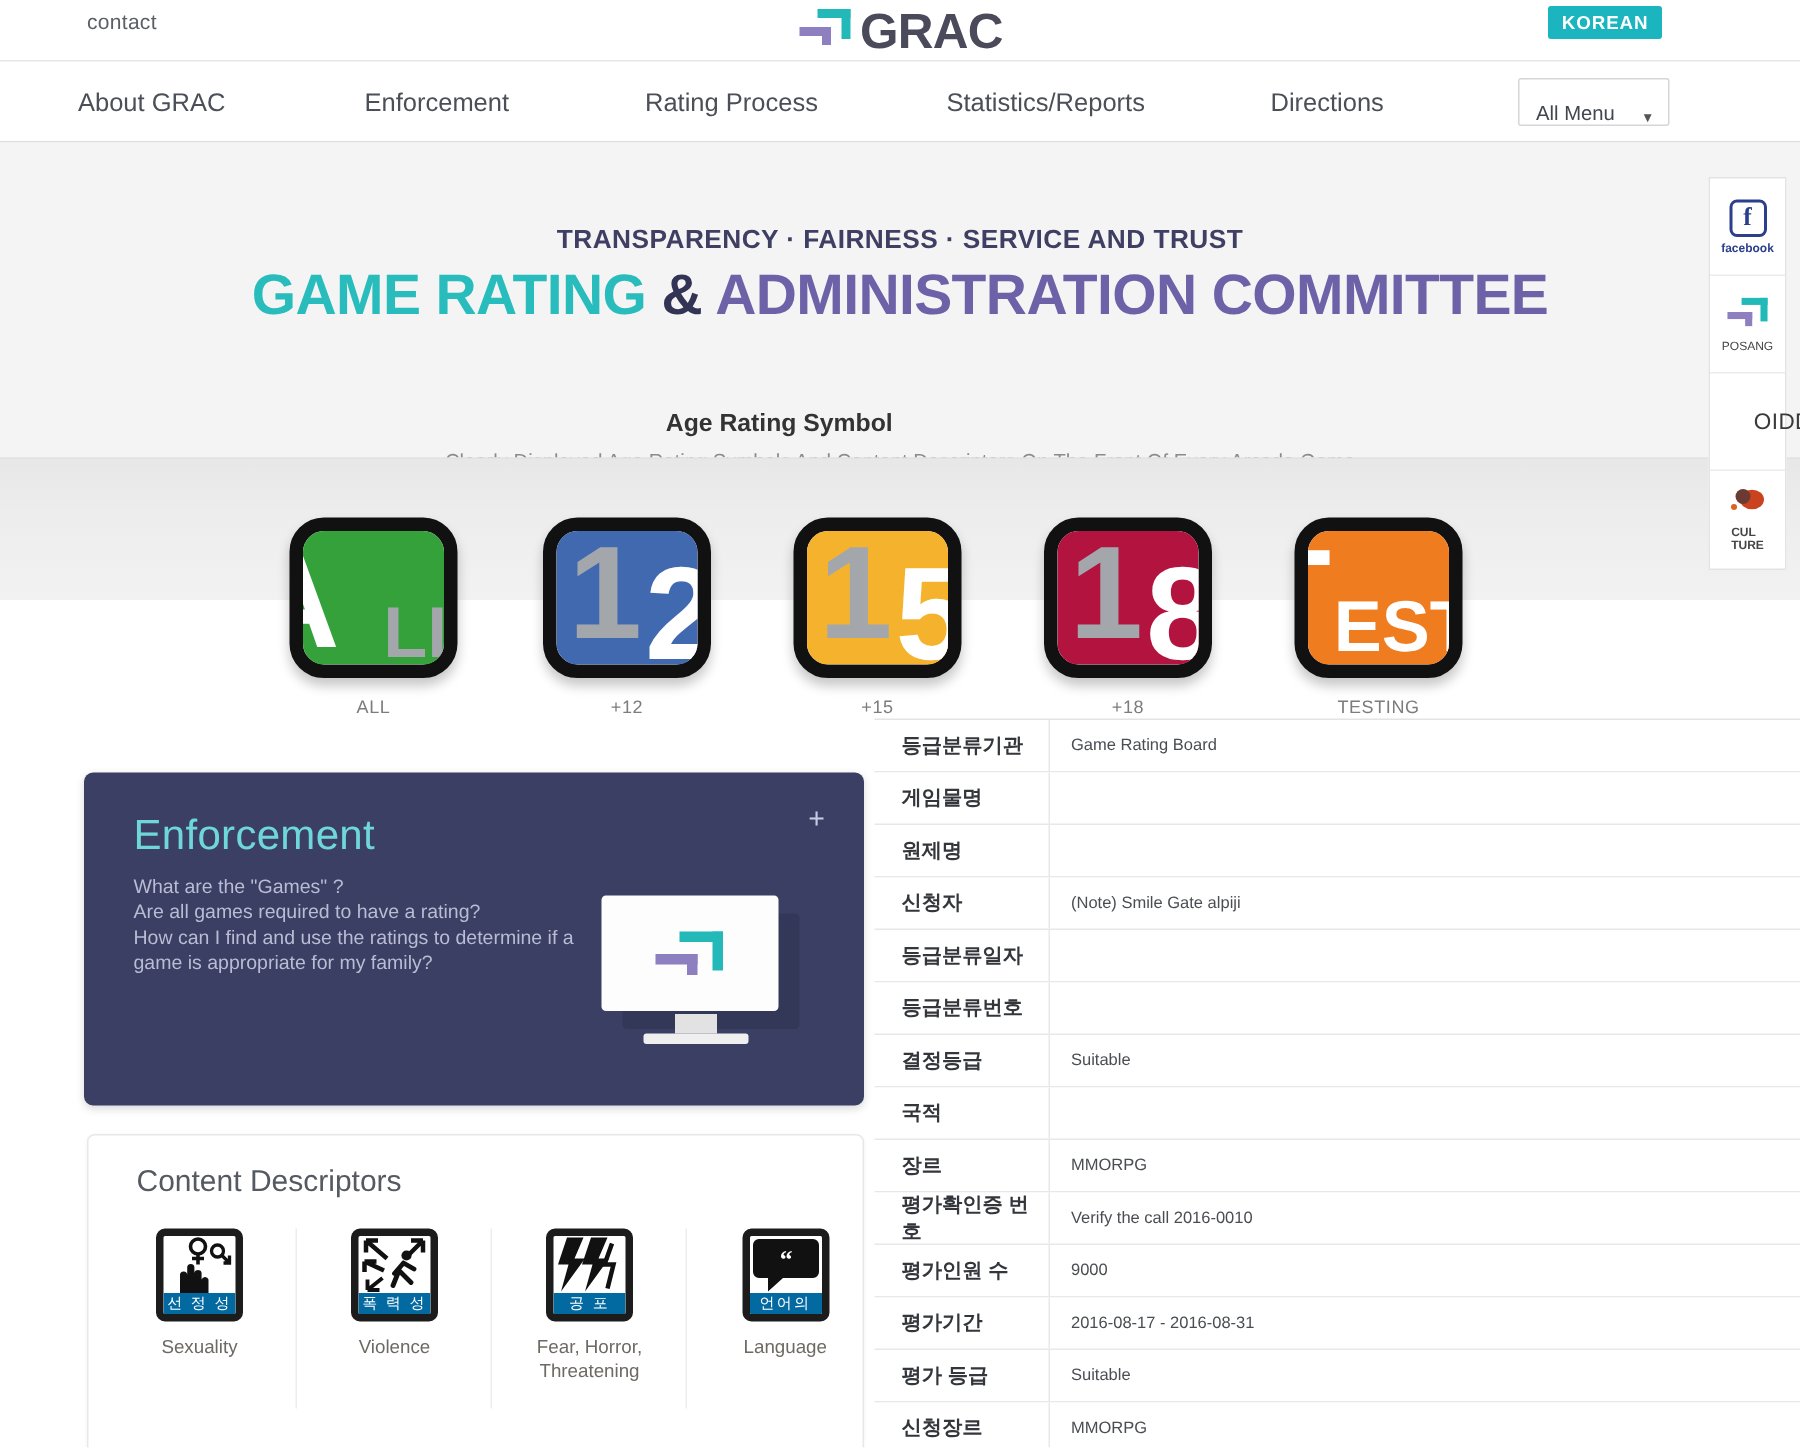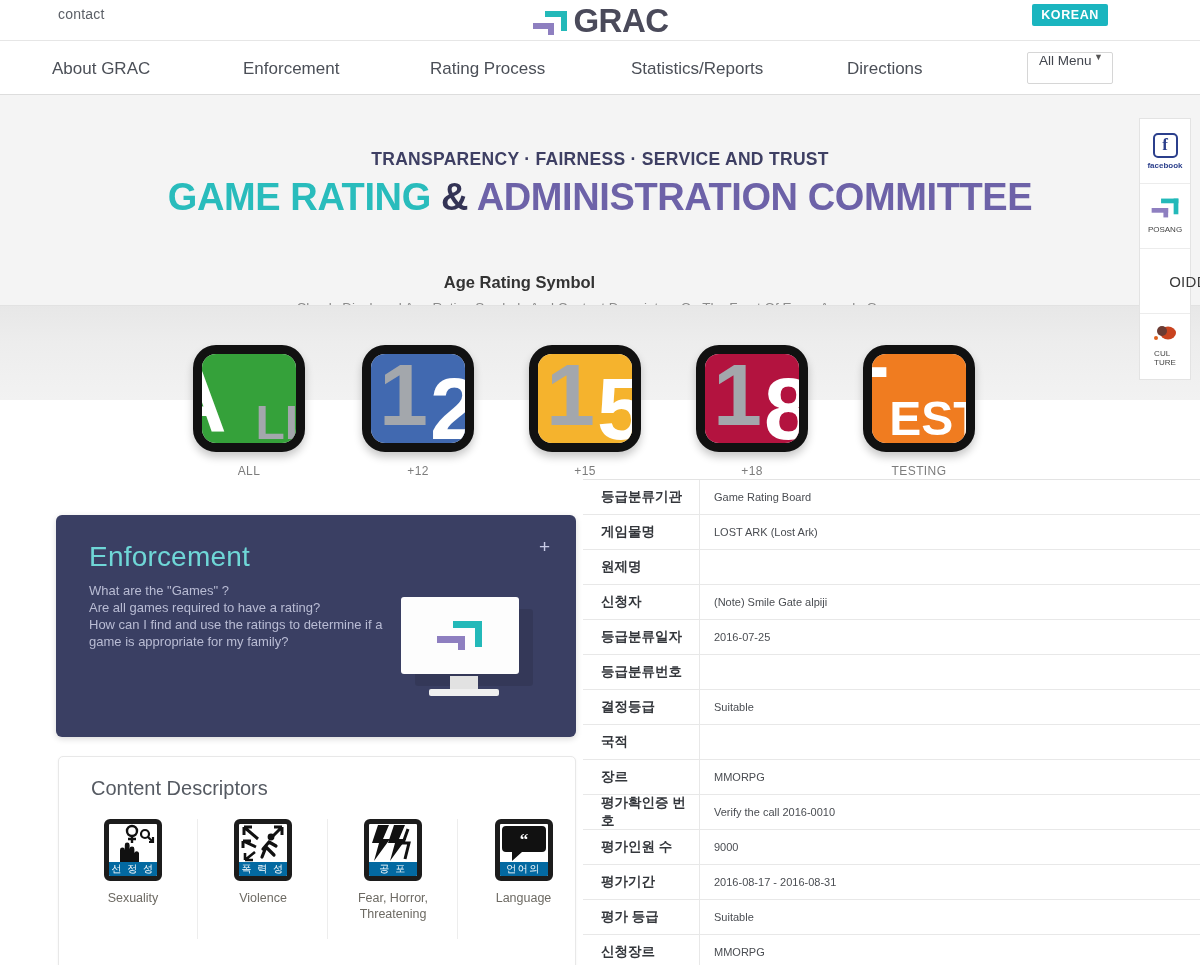--- a/index.html
+++ b/index.html
@@ -25,7 +25,7 @@
     display:flex; align-items:center; justify-content:center;
     pointer-events:none;
   }
-  .logo { display:flex; align-items:flex-end; gap:4px; pointer-events:auto; }
+  .logo { display:flex; align-items:flex-start; gap:4px; pointer-events:auto; }
   .logo-mark { width:38px; height:28px; position:relative; display:block; }
   .logo-text {
     font-size:33px; font-weight:bold; color:#4a4a5a;

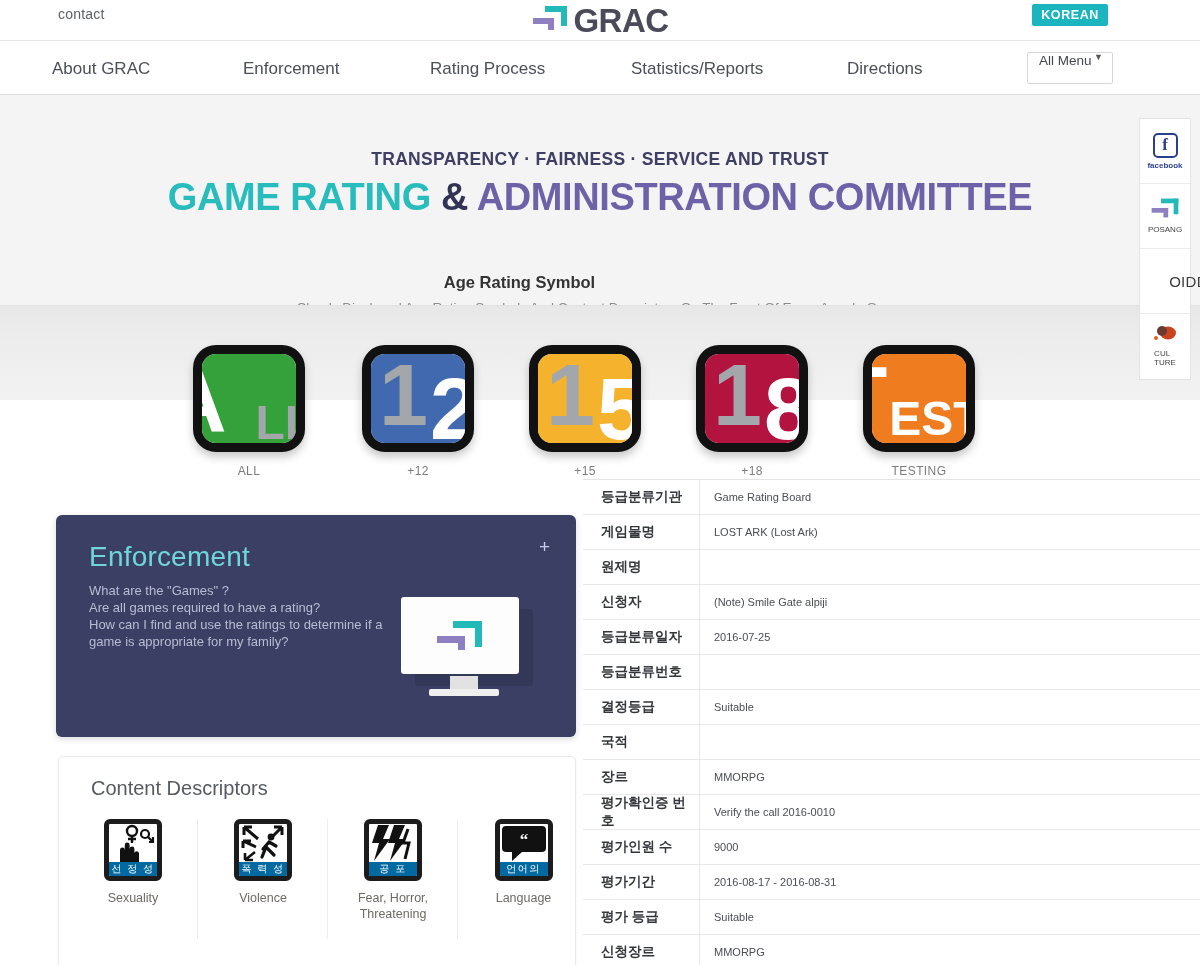--- a/index.html
+++ b/index.html
@@ -53,9 +53,9 @@
   }
   .allmenu {
     position:absolute; right:87px; top:11px;
-    width:86px; height:32px;
+    width:101px; height:32px;
     border:1px solid #d6d6d6; border-radius:2px; background:#fff;
-    display:flex; align-items:flex-start; justify-content:space-between;
+    display:flex; align-items:flex-end; justify-content:space-between;
     padding:0 9px 0 11px; cursor:pointer;
   }
   .allmenu-label { font-size:13.5px; color:#42464e; }

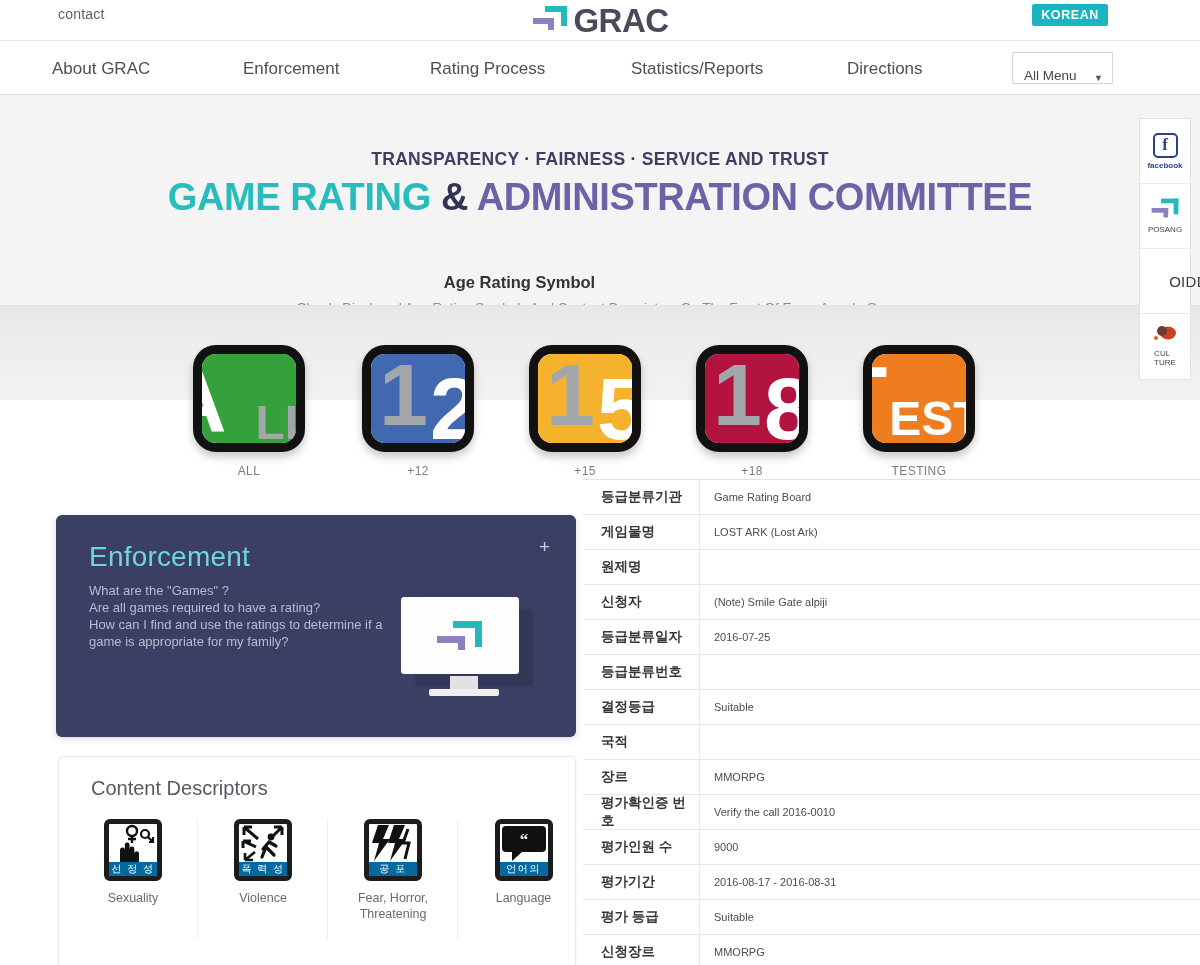--- a/index.html
+++ b/index.html
@@ -503,7 +503,7 @@
           <circle cx="4" cy="13" r="2" fill="#e0621f"></circle>
         </svg>
       </span>
-      <div class="fb-label" style="white-space:pre-line;font-weight:normal">CUL
+      <div class="fb-label" style="white-space:pre-line;font-weight:bold">CUL
 TURE</div>
     </div>
   </div>

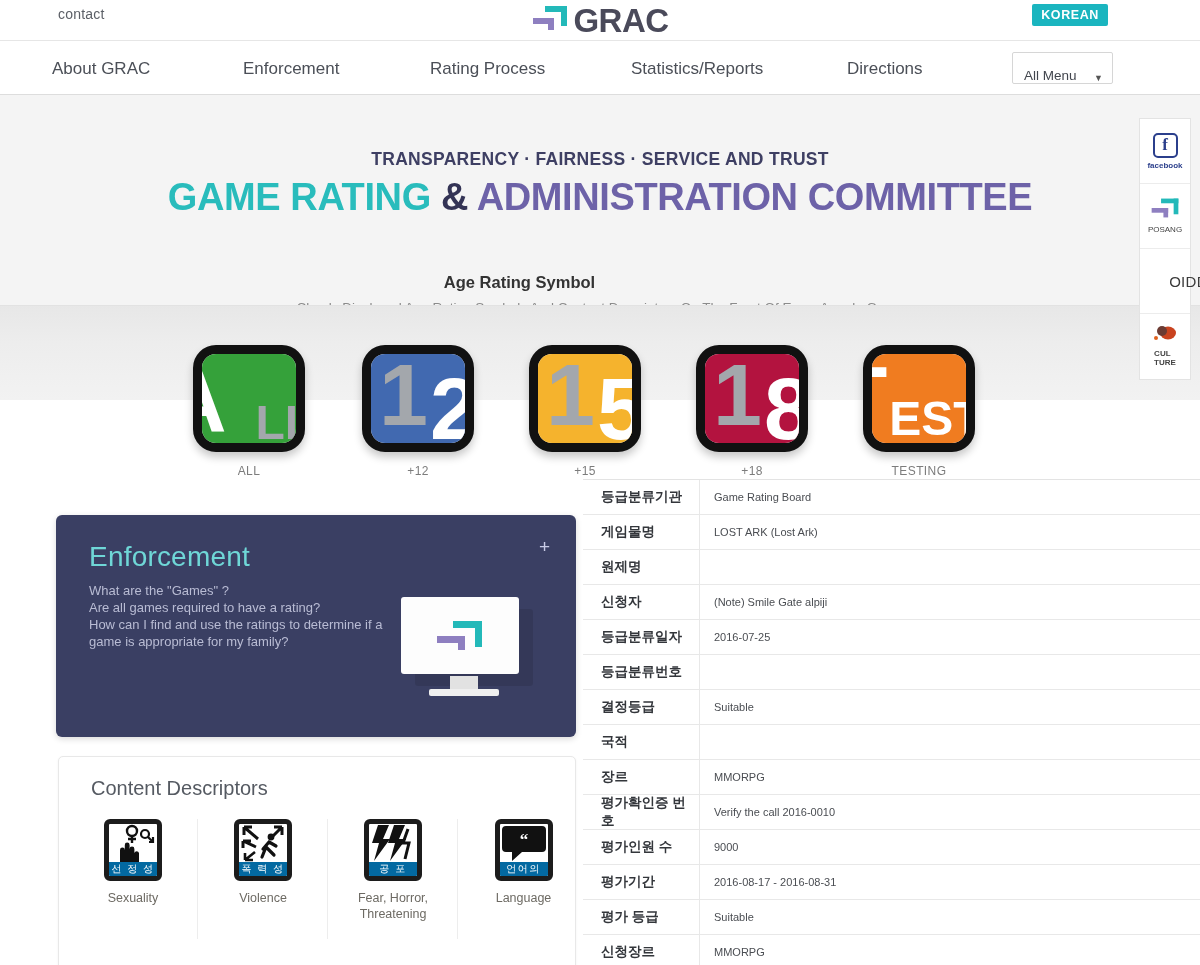--- a/index.html
+++ b/index.html
@@ -424,7 +424,6 @@
     </div>
     <div class="dt-row">
       <div class="dt-key">게임물명</div>
-      <div class="dt-val">LOST ARK (Lost Ark)</div>
     </div>
     <div class="dt-row">
       <div class="dt-key">원제명</div>

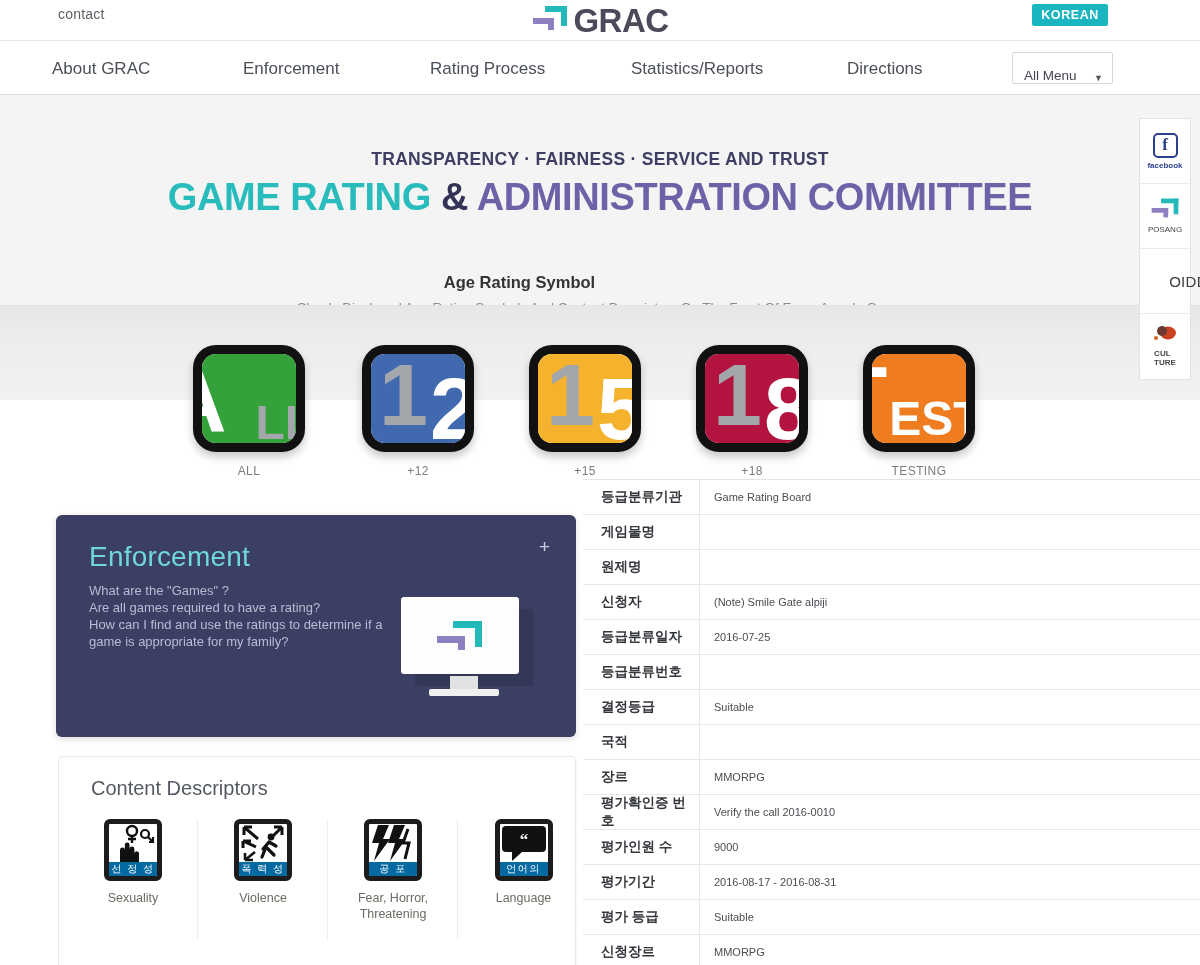--- a/index.html
+++ b/index.html
@@ -435,7 +435,6 @@
     </div>
     <div class="dt-row">
       <div class="dt-key">등급분류일자</div>
-      <div class="dt-val">2016-07-25</div>
     </div>
     <div class="dt-row">
       <div class="dt-key">등급분류번호</div>

